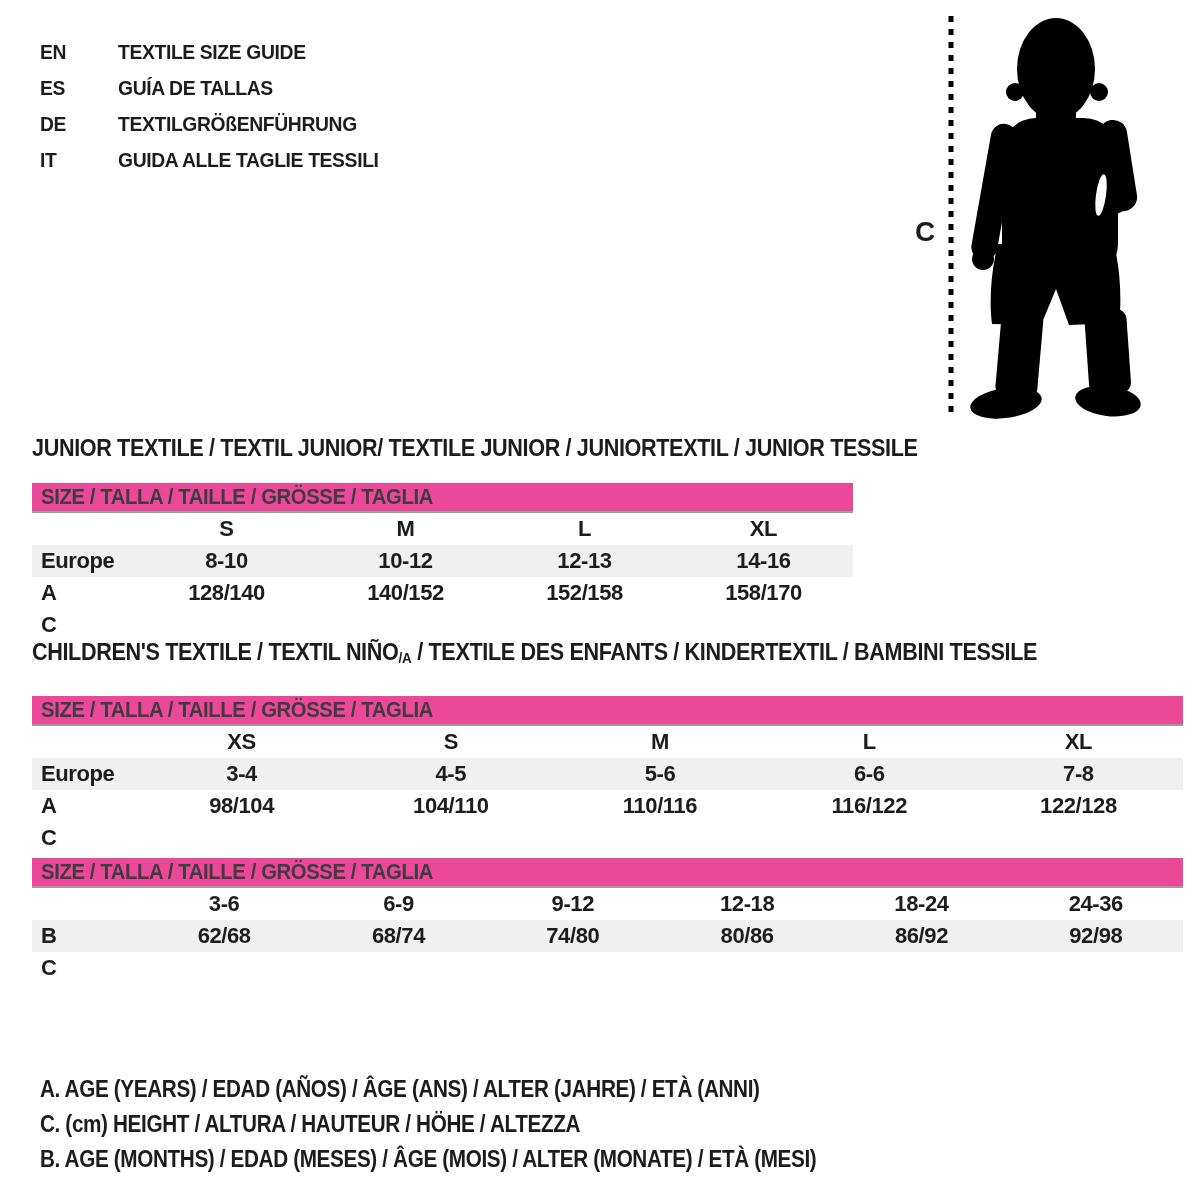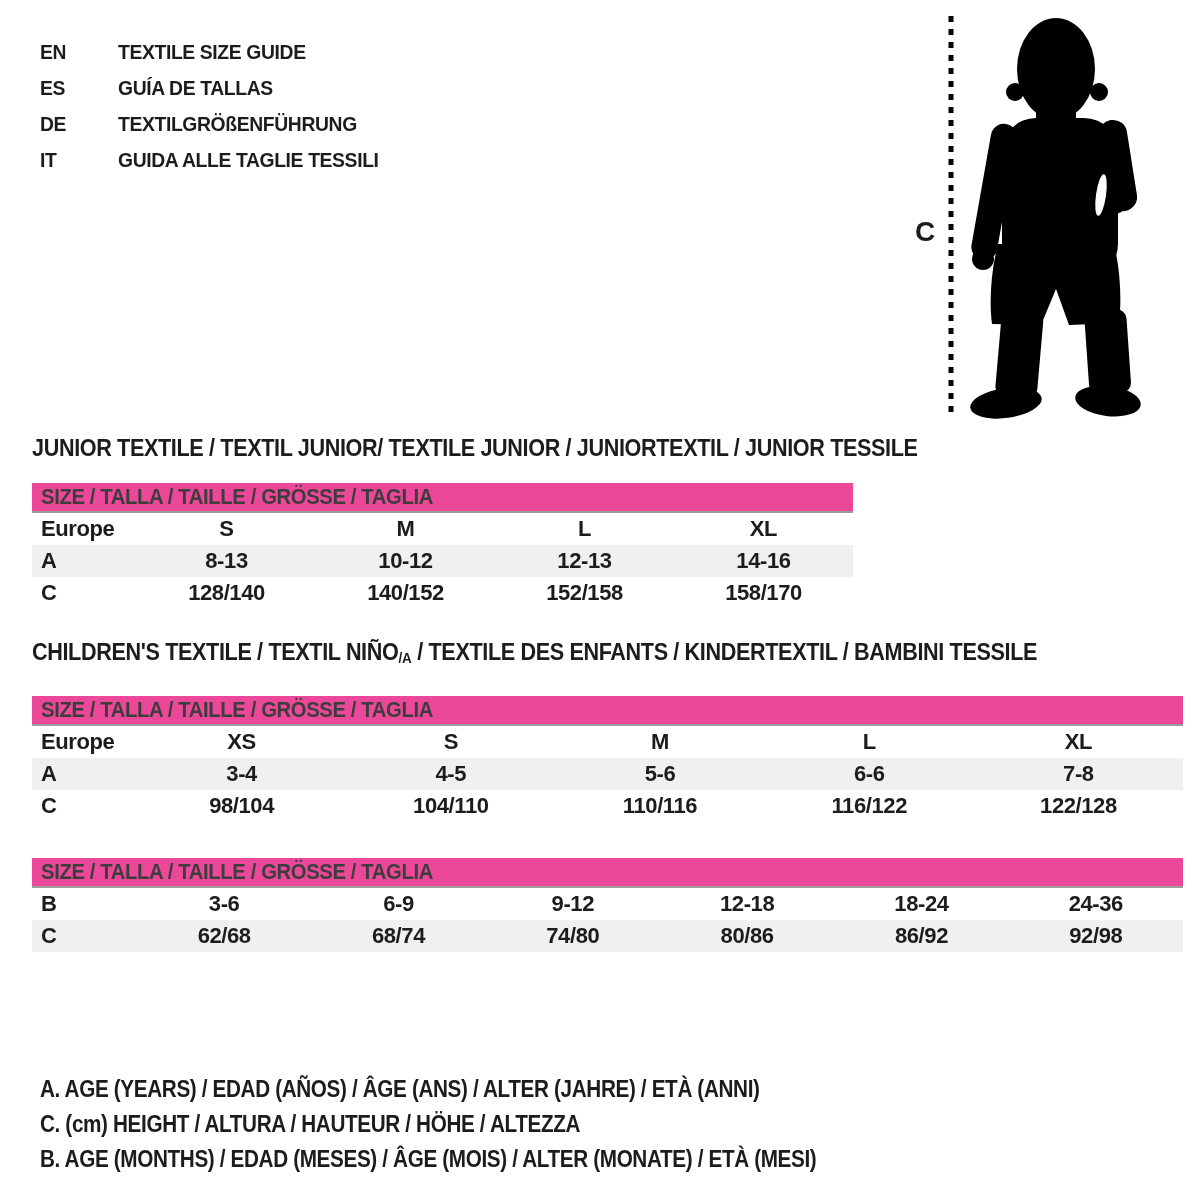--- a/index.html
+++ b/index.html
@@ -54,7 +54,7 @@
   .tbl-row { display:flex; height:32px; line-height:32px; font-size:22px; }
   .tbl-row.shaded { background:#f0f0f0; }
   .cell { flex:1; text-align:center; }
-  .cell.lbl { flex:0 0 105px; text-align:left; padding-left:9px; }
+  .cell.lbl { flex:0 0 105px; text-align:left; padding-left:9px;margin-top:32px; }
 
   
   .footnotes { position:absolute; left:40px; top:1072px; }

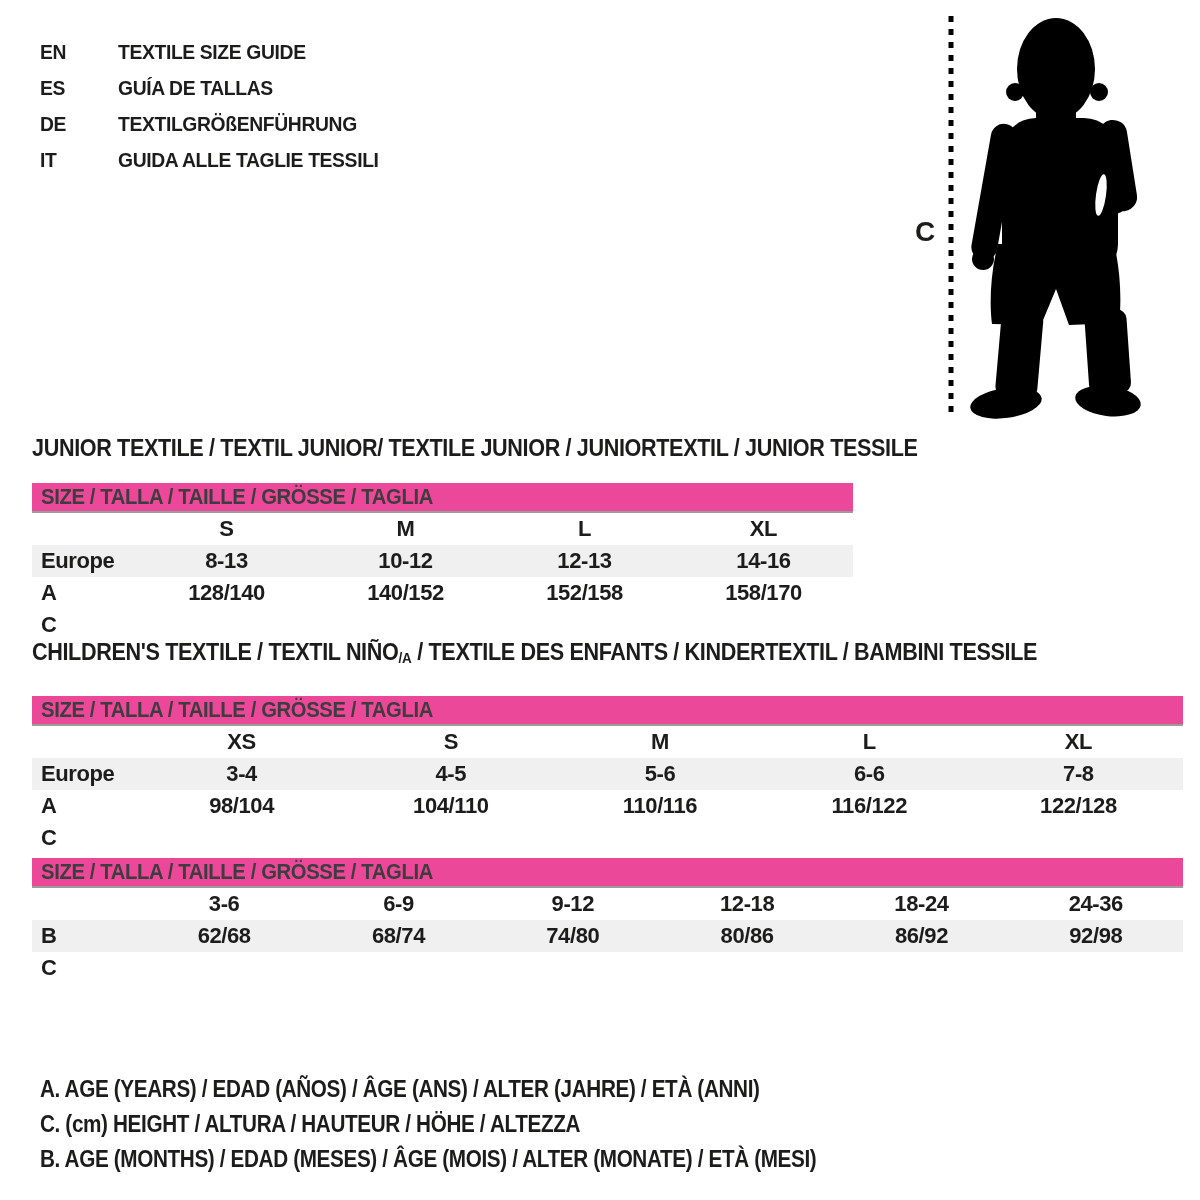--- a/index.html
+++ b/index.html
@@ -122,7 +122,7 @@
     </div>
     <div class="tbl-row shaded">
       <span class="cell lbl">A</span>
-      <span class="cell">8-13</span>
+      <span class="cell">8-10</span>
       <span class="cell">10-12</span>
       <span class="cell">12-13</span>
       <span class="cell">14-16</span>

